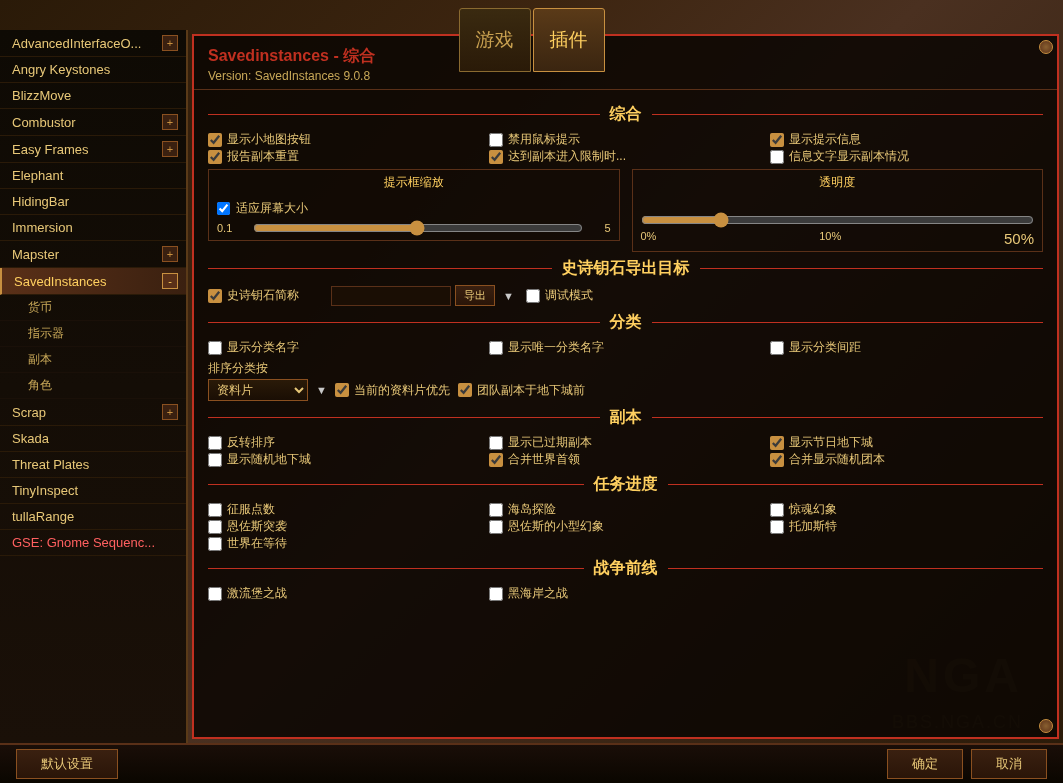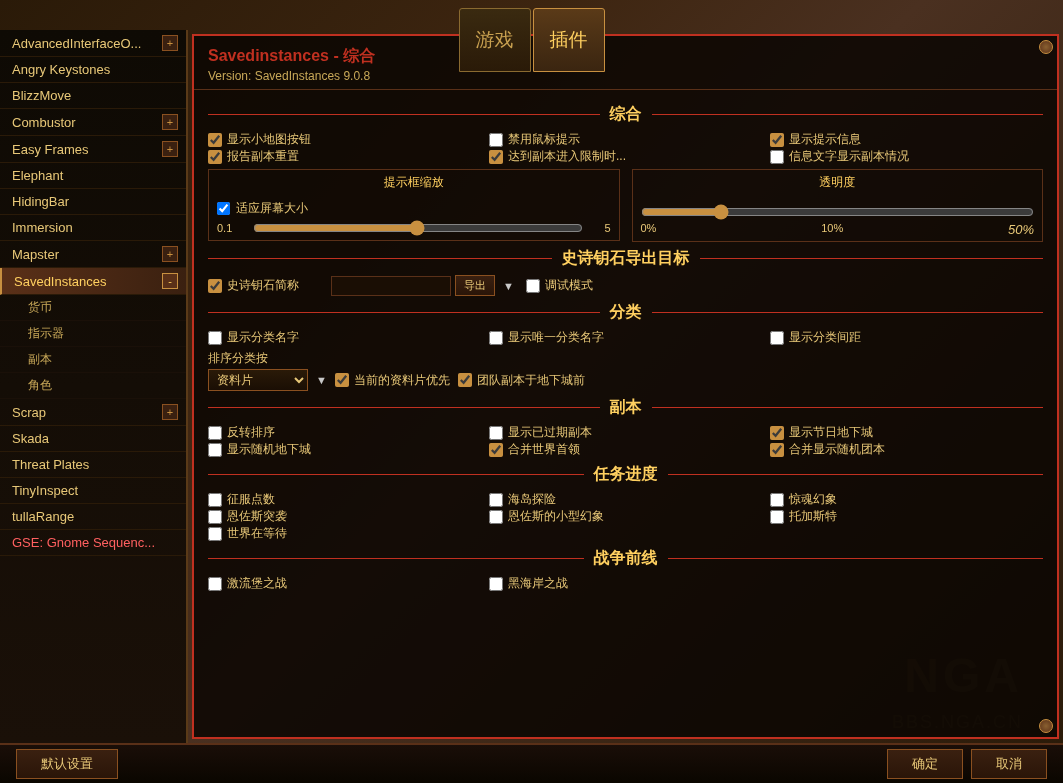--- a/index.html
+++ b/index.html
@@ -449,7 +449,7 @@
         </div>
 
         <div style="flex:1; border:1px solid #5a3018; padding:4px 8px;">
-          <div style="text-align:center; color:#ffd060; font-size:12px; margin-bottom:13px;">透明度</div>
+          <div style="text-align:center; color:#ffd060; font-size:12px; margin-bottom:21px;">透明度</div>
           <div style="display:flex; align-items:center; gap:6px;">
             <input type="range" min="1" max="100" value="20" style="flex: 1 1 0%; accent-color: rgb(200, 144, 64);">
           </div>

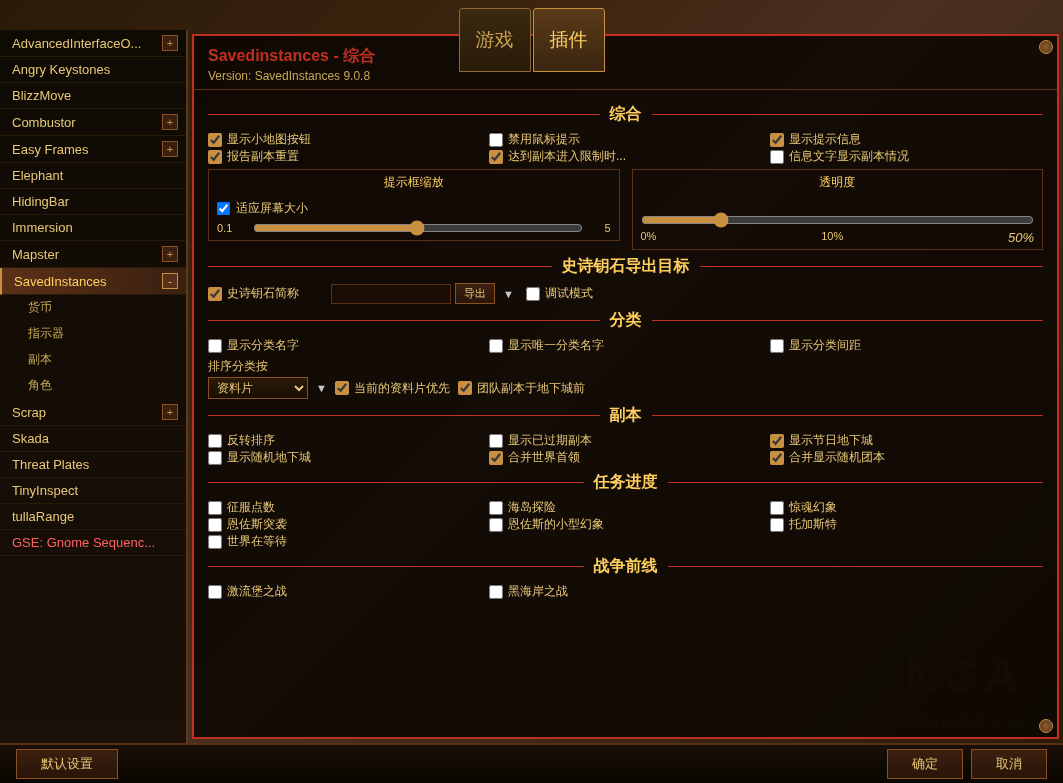--- a/index.html
+++ b/index.html
@@ -456,7 +456,7 @@
           <div style="display:flex; justify-content:space-between; gap:6px; margin-top:2px;">
             <span style="color:#e8c878; font-size:11px;">0%</span>
             <span style="color:#e8c878; font-size:11px;">10%</span>
-            <span style="color:#e8c878; font-size:13px;font-style:italic;">50%</span>
+            <span style="color:#e8c878; font-size:15px;">50%</span>
           </div>
         </div>
 

